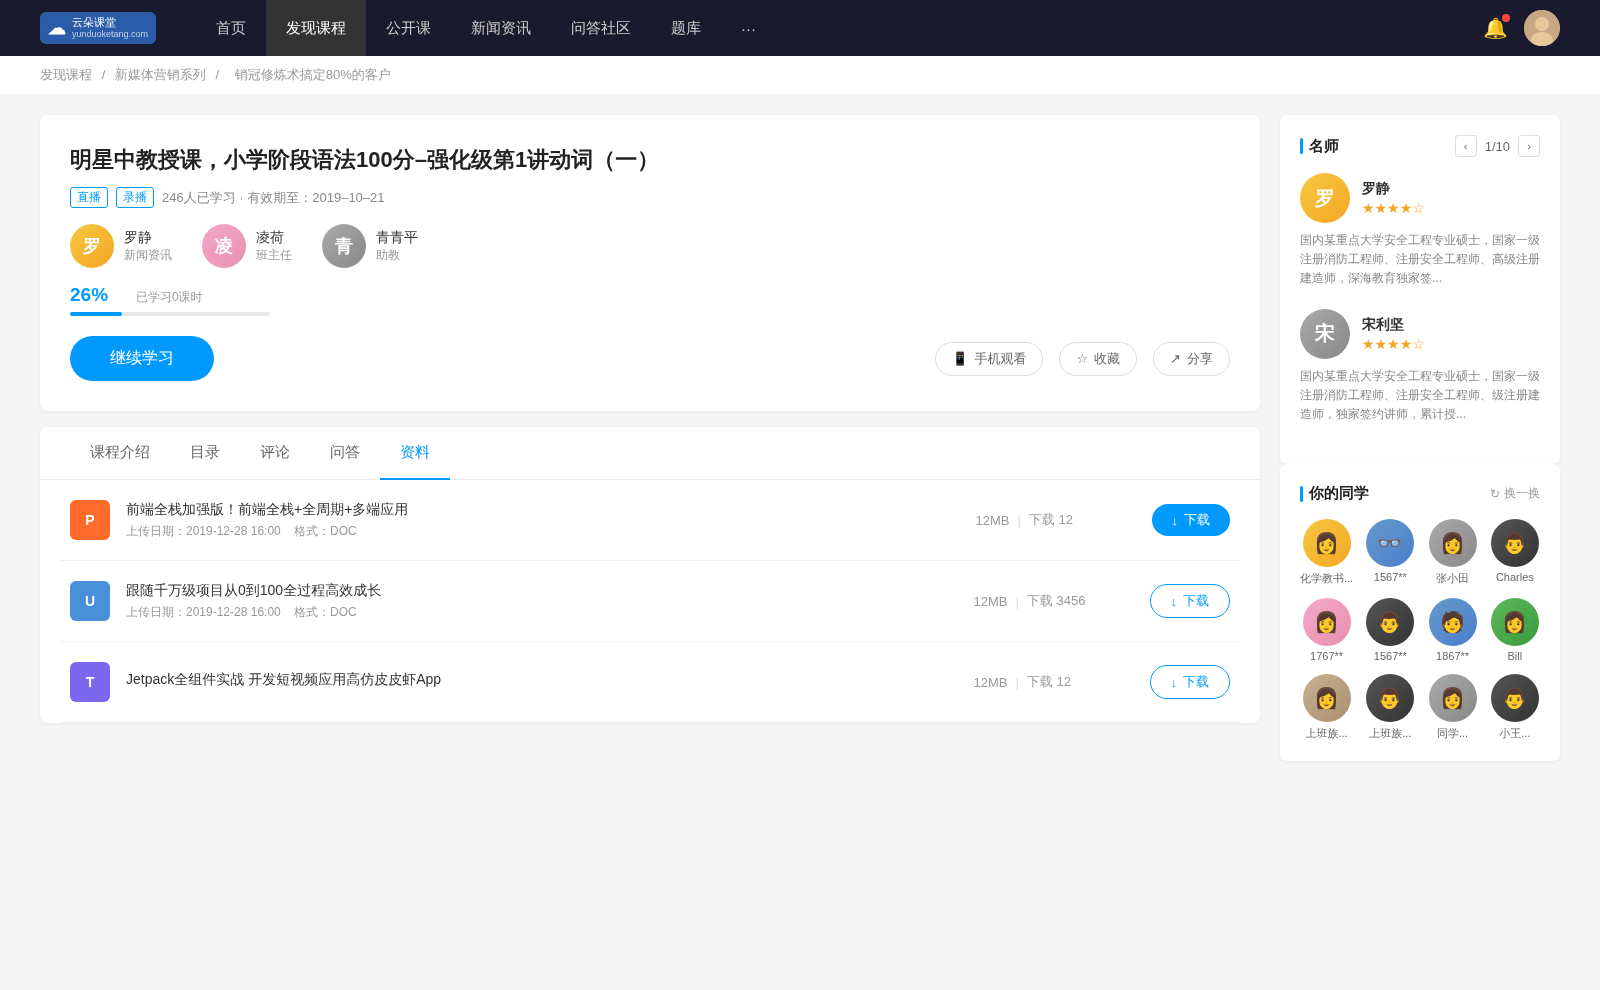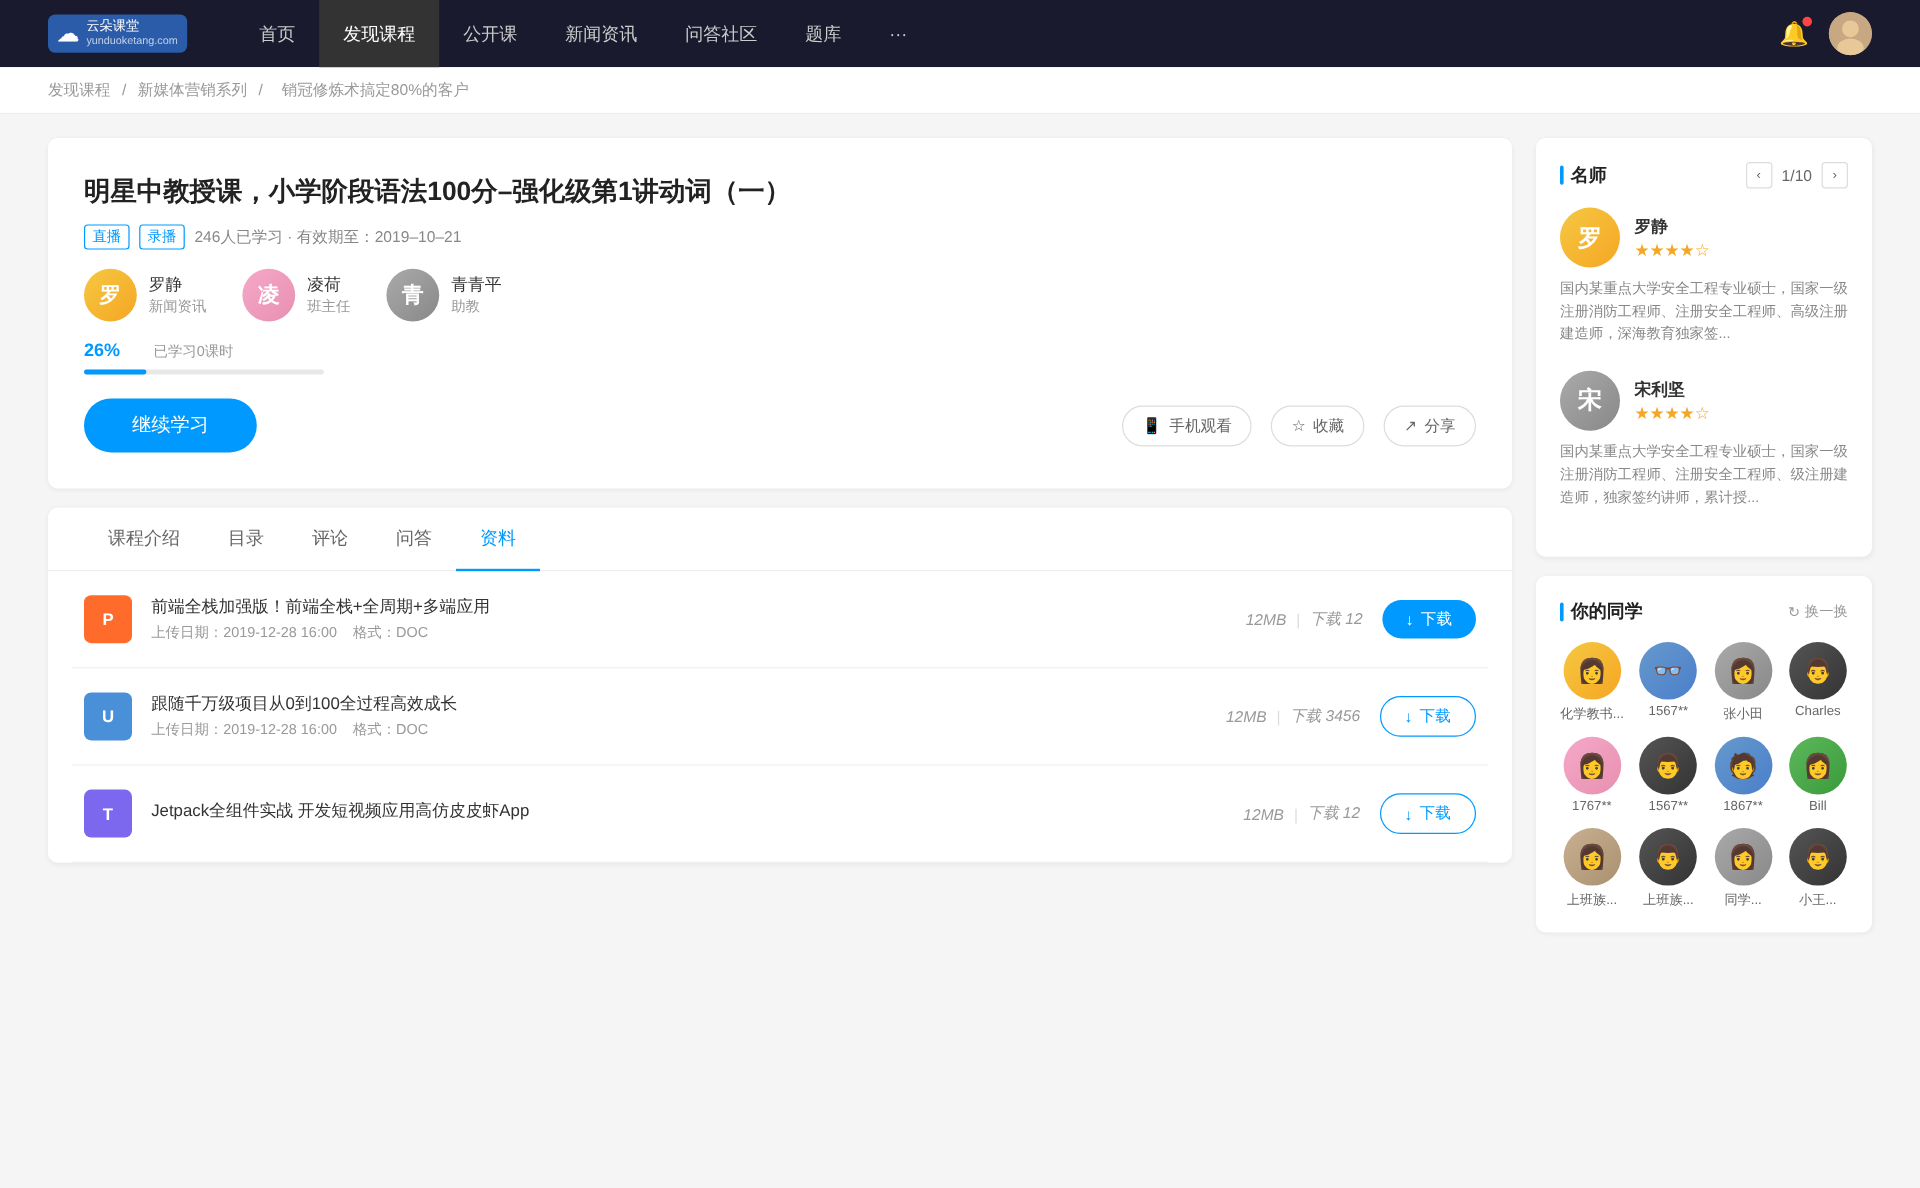--- a/index.html
+++ b/index.html
@@ -70,7 +70,7 @@
     .btn-download-filled { background: #0099ff; color: #fff; border: none; border-radius: 20px; padding: 7px 20px; cursor: pointer; font-size: 13px; display: flex; align-items: center; gap: 6px; }
 
     
-    .right-panel { width: 280px; flex-shrink: 0; display: flex; flex-direction: column; gap: 16px; }
+    .right-panel { width: 280px; flex-shrink: 0; display: flex; flex-direction: column; }
     .panel-card { background: #fff; border-radius: 8px; padding: 20px; box-shadow: 0 1px 4px rgba(0,0,0,0.06); }
     .panel-header { display: flex; align-items: center; justify-content: space-between; margin-bottom: 16px; }
     .panel-title { font-size: 15px; font-weight: bold; color: #222; display: flex; align-items: center; gap: 6px; }

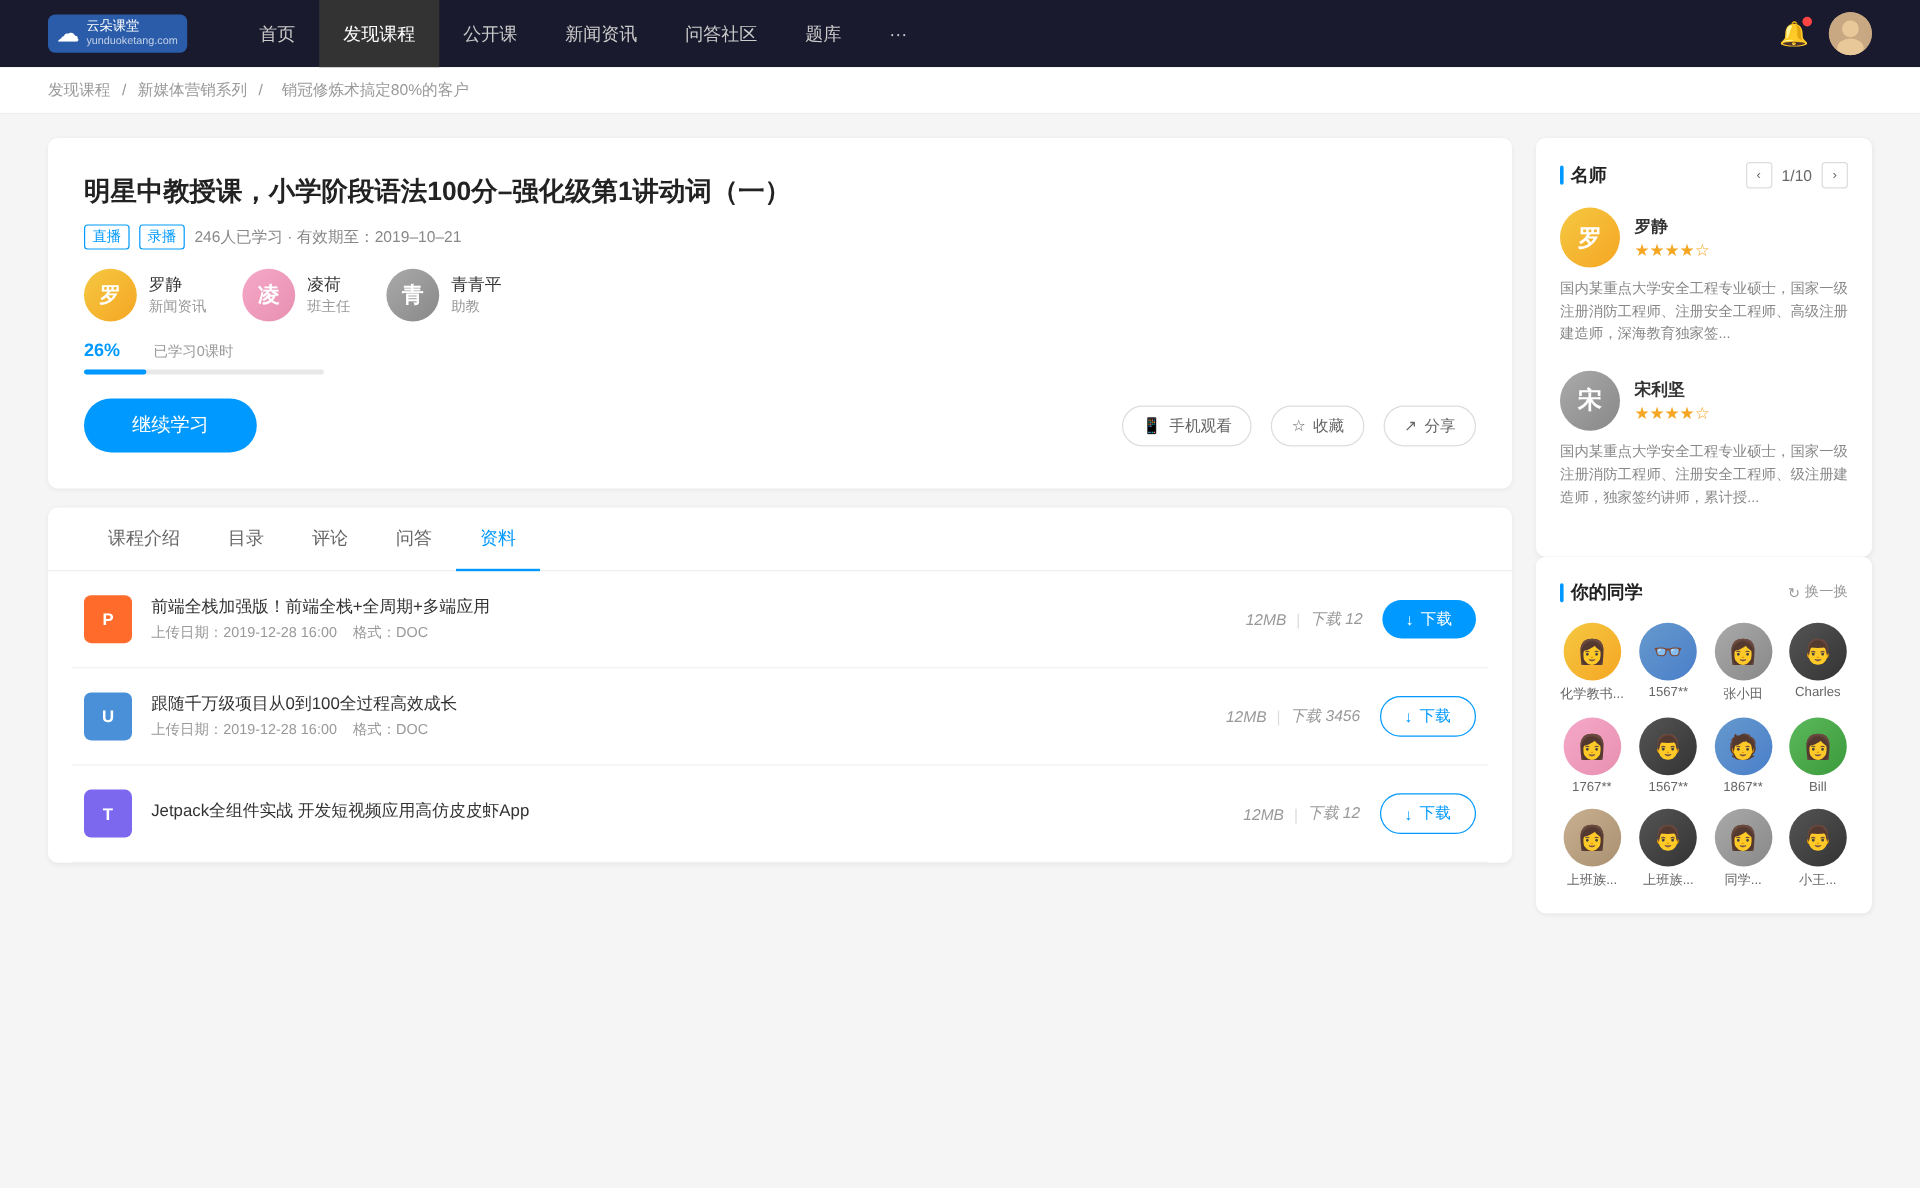--- a/index.html
+++ b/index.html
@@ -41,7 +41,7 @@
     .instructor-name { font-size: 14px; font-weight: 500; }
     .instructor-role { font-size: 12px; color: #999; }
     .progress-section { margin: 16px 0; }
-    .progress-label { color: #0099ff; font-size: 15px; font-weight: bold; margin-bottom: 4px; }
+    .progress-label { color: #0099ff; font-size: 19px; font-weight: bold; margin-bottom: 4px; }
     .progress-sub { color: #999; font-size: 12px; margin-left: 24px; }
     .progress-bar-bg { background: #e8e8e8; height: 4px; border-radius: 2px; width: 200px; margin-top: 6px; }
     .progress-bar-fill { background: #0099ff; height: 4px; border-radius: 2px; }

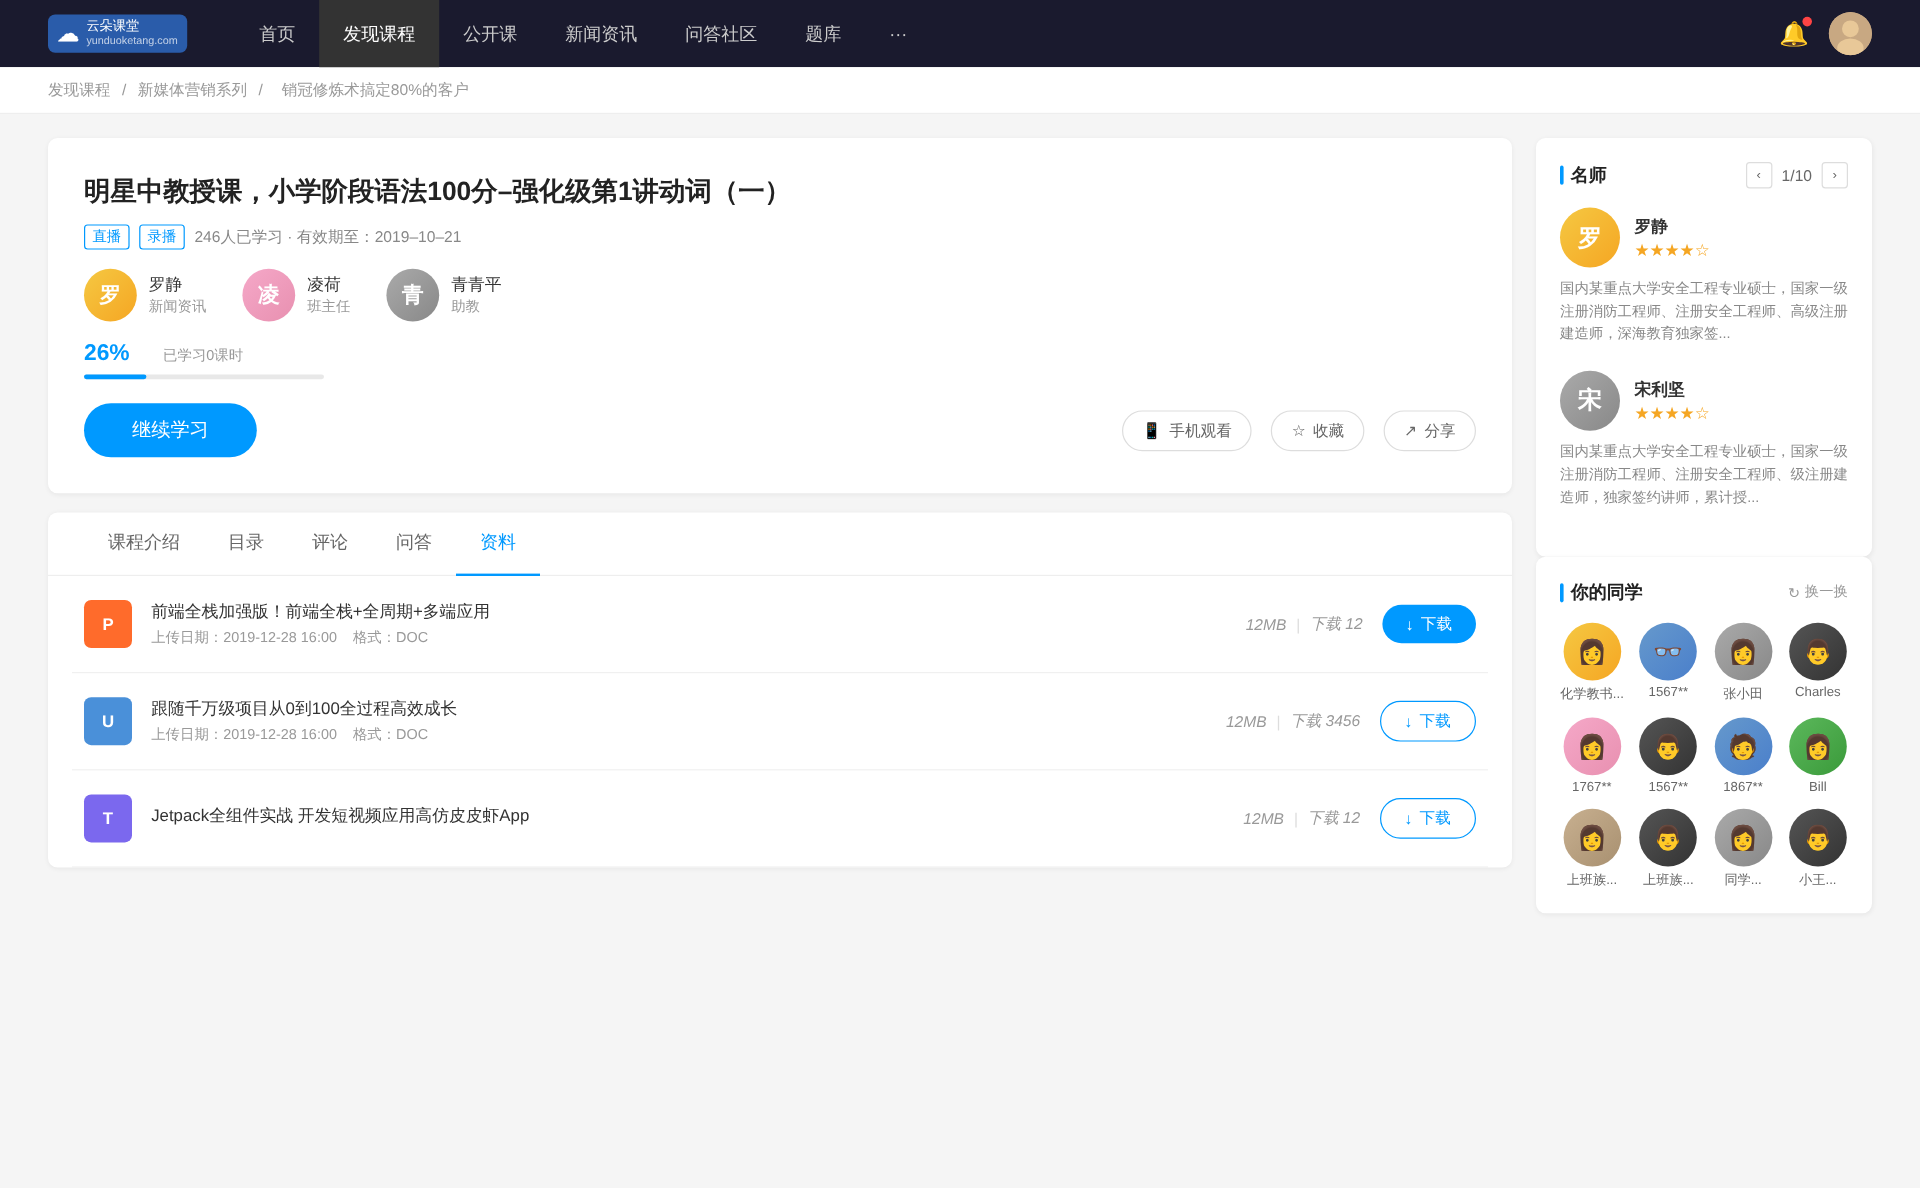--- a/index.html
+++ b/index.html
@@ -64,7 +64,7 @@
     .resource-info { flex: 1; }
     .resource-title { font-size: 14px; font-weight: 500; color: #333; margin-bottom: 4px; }
     .resource-meta { font-size: 12px; color: #999; }
-    .resource-stats { display: flex; align-items: center; gap: 8px; color: #999; font-size: 13px; min-width: 160px; justify-content: flex-end; font-style: italic; }
+    .resource-stats { display: flex; align-items: center; gap: 8px; color: #999; font-size: 13px; min-width: 160px; justify-content: flex-start; }
     .stat-divider { color: #ddd; }
     .btn-download { border: 1px solid #0099ff; color: #0099ff; background: #fff; border-radius: 20px; padding: 7px 20px; cursor: pointer; font-size: 13px; display: flex; align-items: center; gap: 6px; }
     .btn-download-filled { background: #0099ff; color: #fff; border: none; border-radius: 20px; padding: 7px 20px; cursor: pointer; font-size: 13px; display: flex; align-items: center; gap: 6px; }

